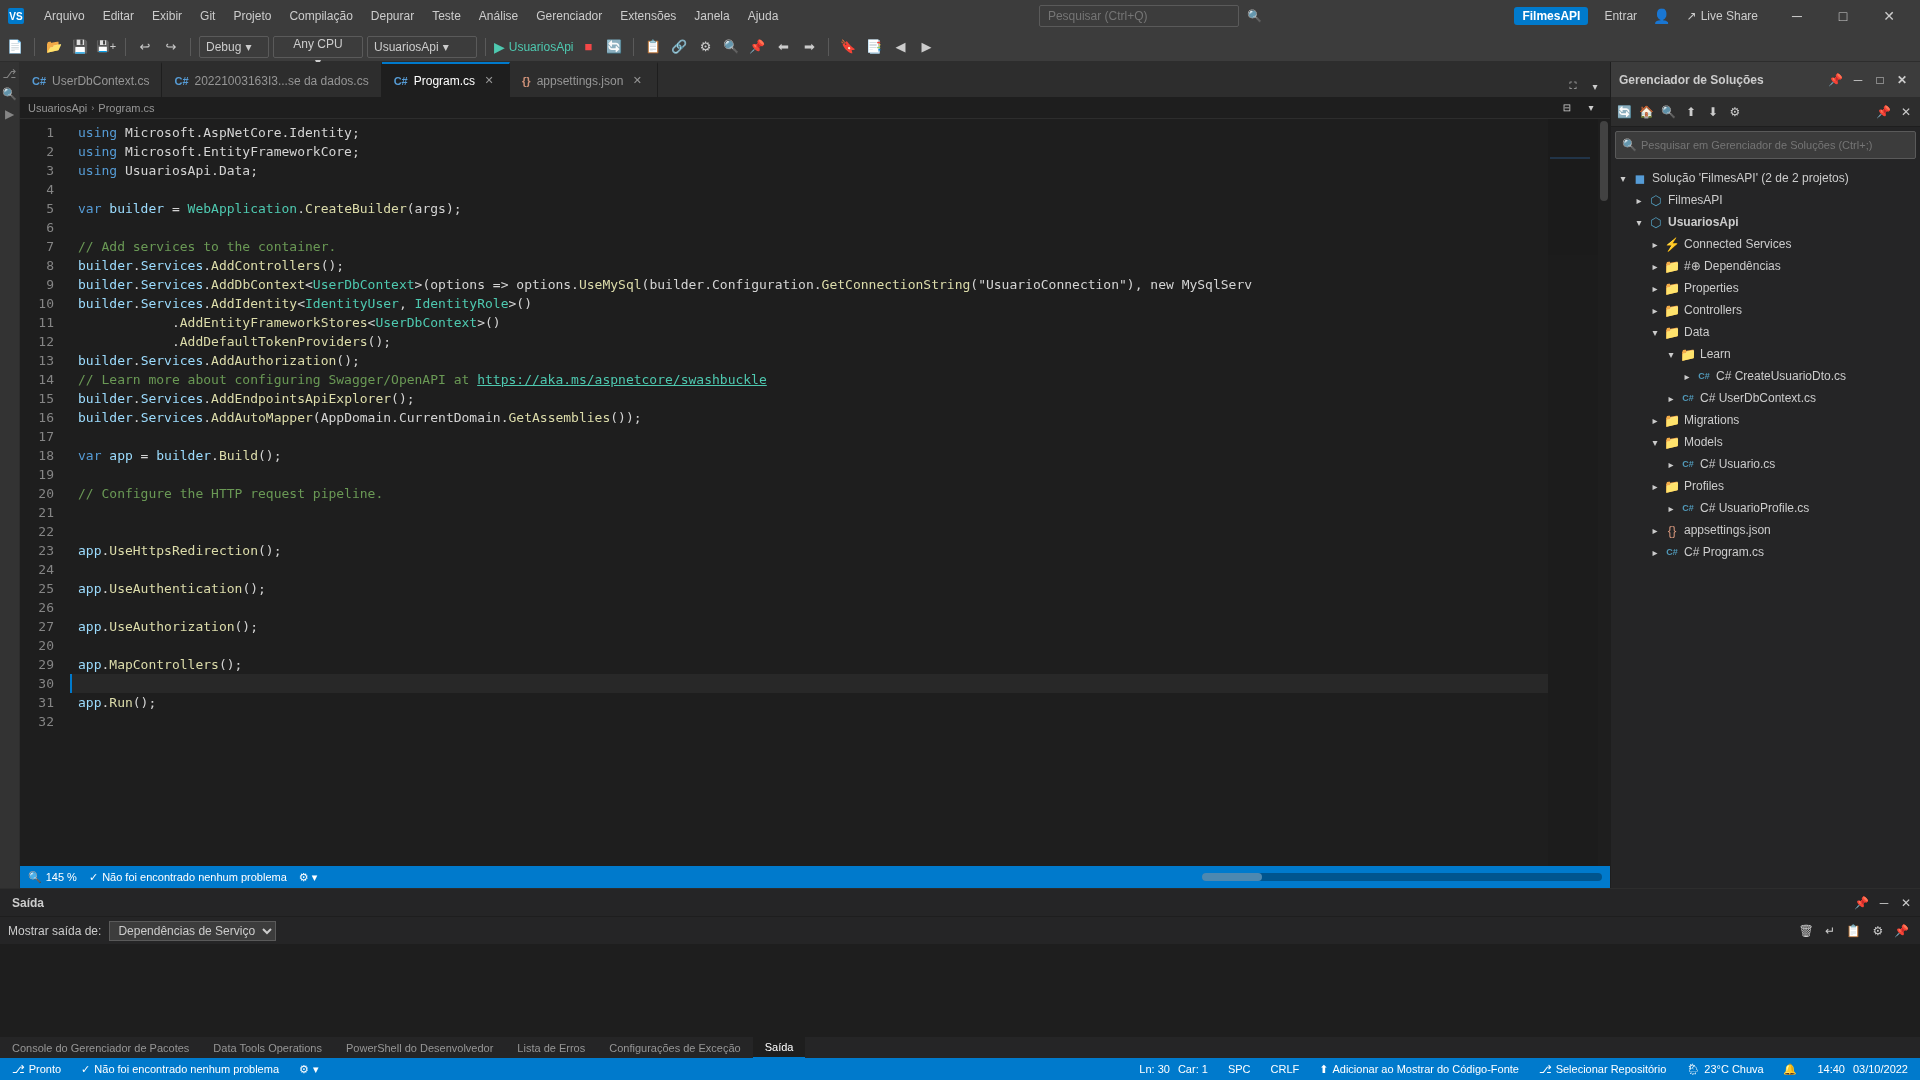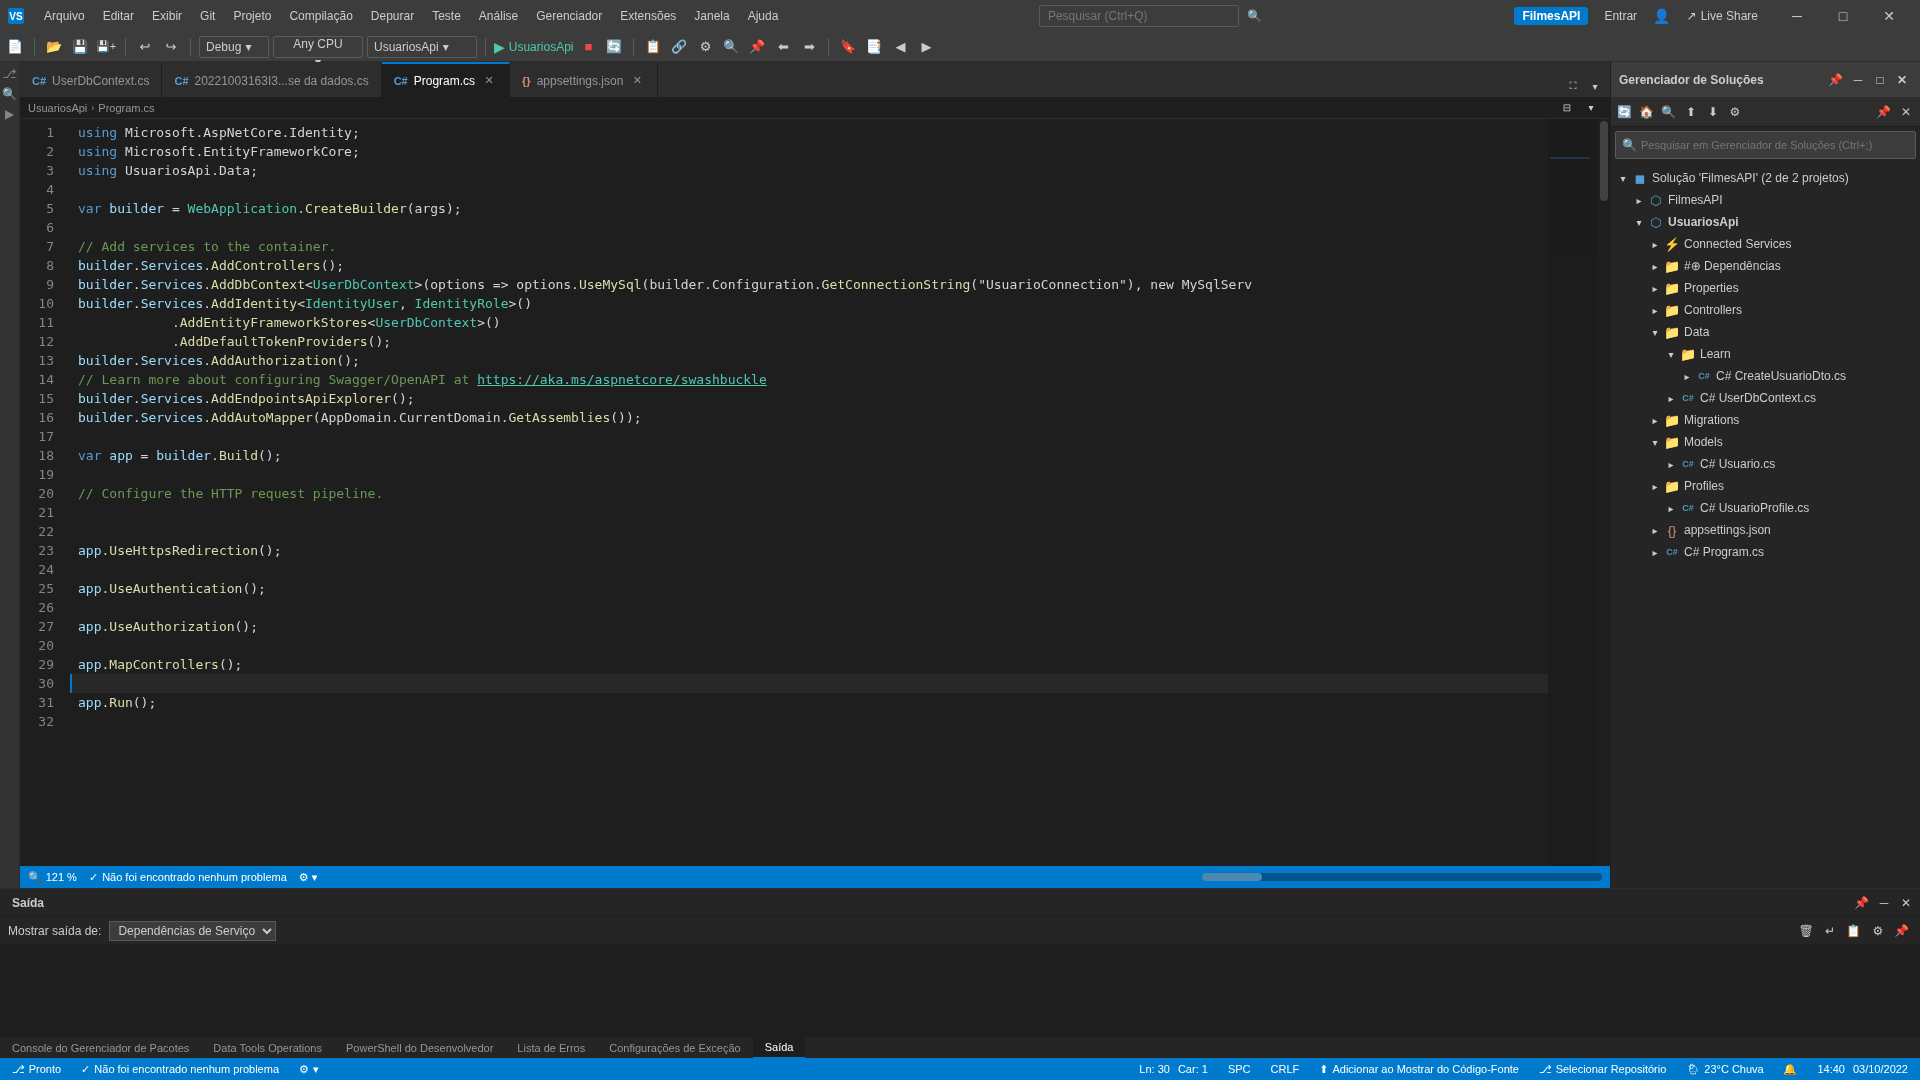--- a/index.html
+++ b/index.html
@@ -285,7 +285,7 @@
       <div style="display:flex;align-items:center;gap:12px;">
         <span style="font-size:11px;color:white;display:flex;align-items:center;gap:4px;">
           <span>🔍</span>
-          <span>121 %</span>
+          <span>145 %</span>
         </span>
         <span style="font-size:11px;color:white;display:flex;align-items:center;gap:4px;">
           <span>✓</span>

